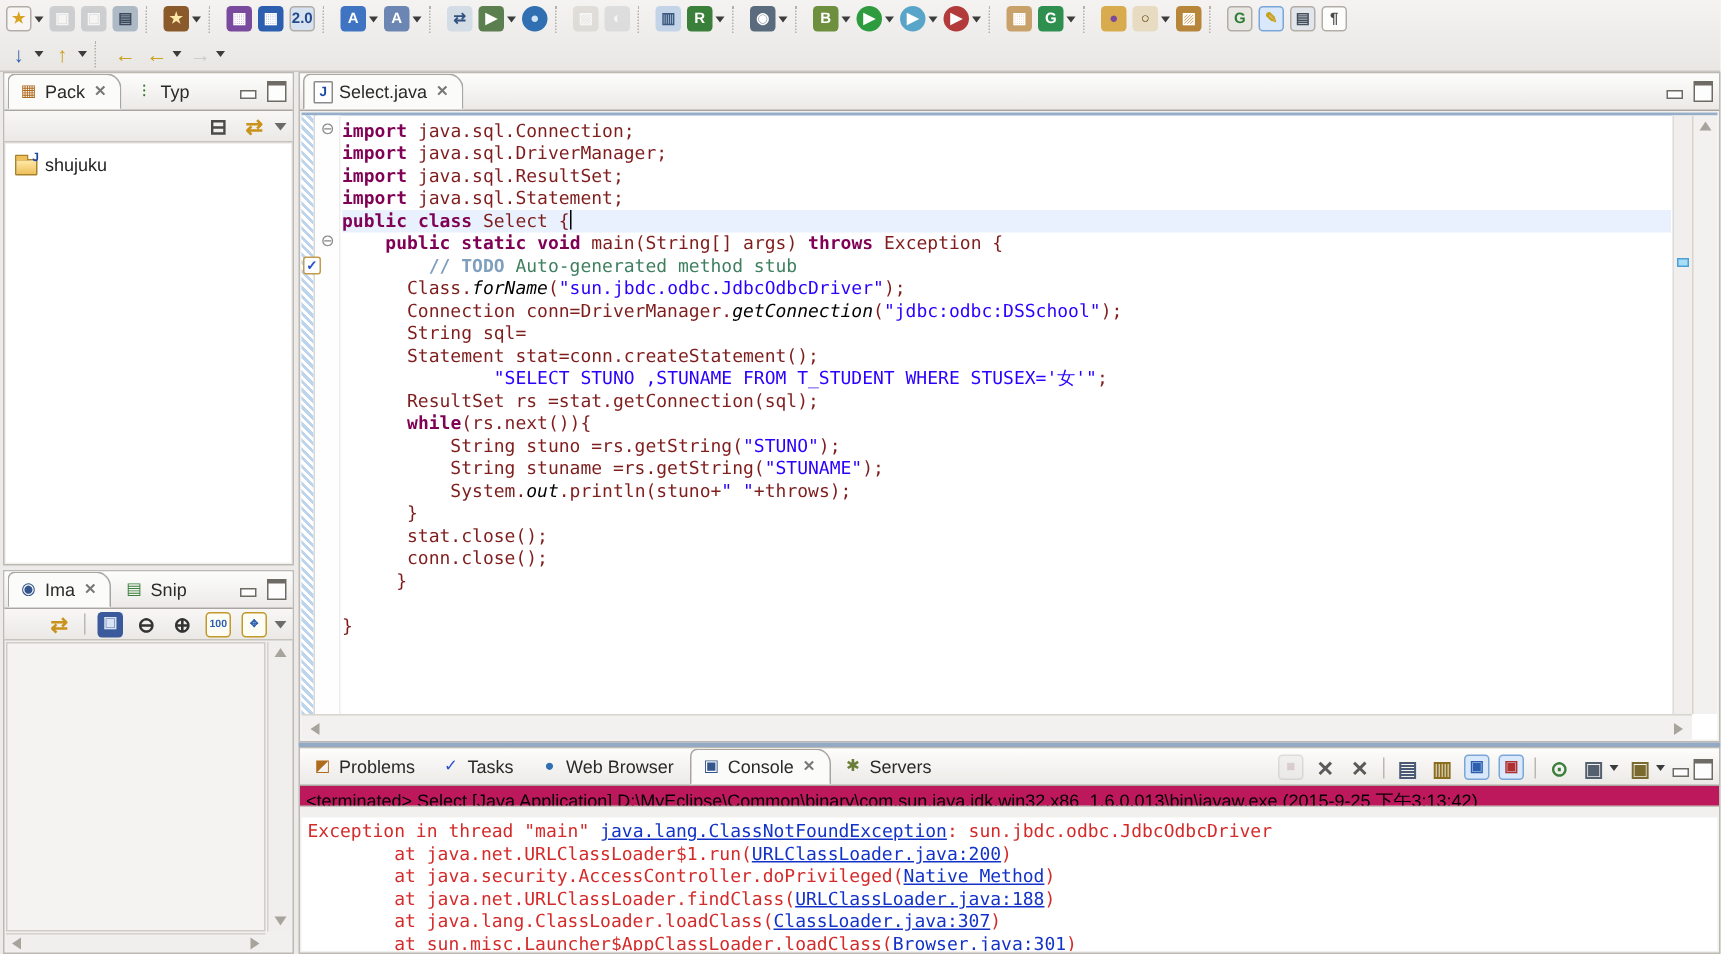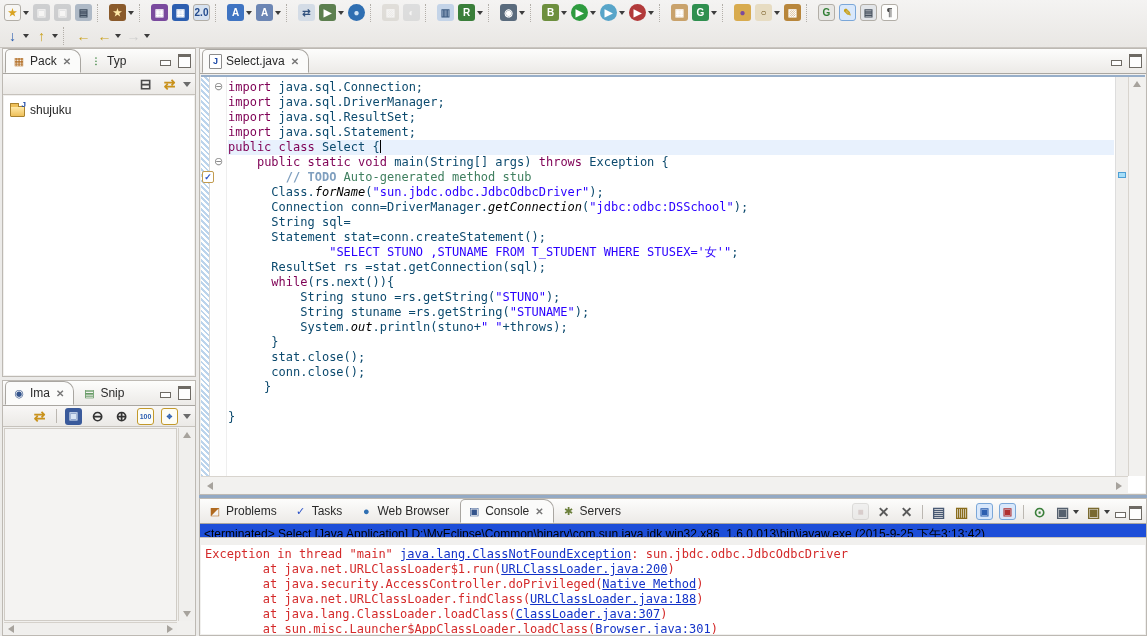--- a/index.html
+++ b/index.html
@@ -70,7 +70,7 @@
      font-family:"DejaVu Sans Mono", monospace; font-size:12px; line-height:15px; }
   .cl { white-space:pre; height:15px; }
   .cl.hl { background:#e8f1fd; }
-  .kw { color:#7f0055; font-weight:normal; }
+  .kw { color:#7f0055; font-weight:bold; }
   .pl { color:#0c4a6e; }
   .str { color:#2a00ff; }
   .com { color:#3f7f5f; }

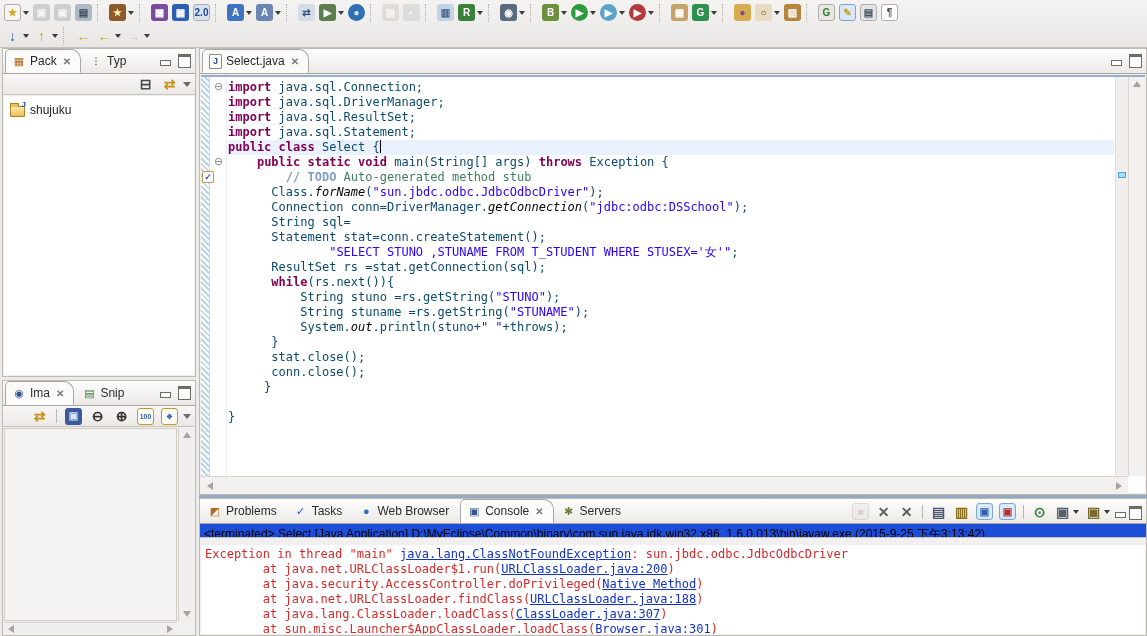--- a/index.html
+++ b/index.html
@@ -71,7 +71,7 @@
   .cl { white-space:pre; height:15px; }
   .cl.hl { background:#e8f1fd; }
   .kw { color:#7f0055; font-weight:bold; }
-  .pl { color:#0c4a6e; }
+  .pl { color:#7f1d1d; }
   .str { color:#2a00ff; }
   .com { color:#3f7f5f; }
   .todo { color:#7f9fbf; font-weight:bold; }

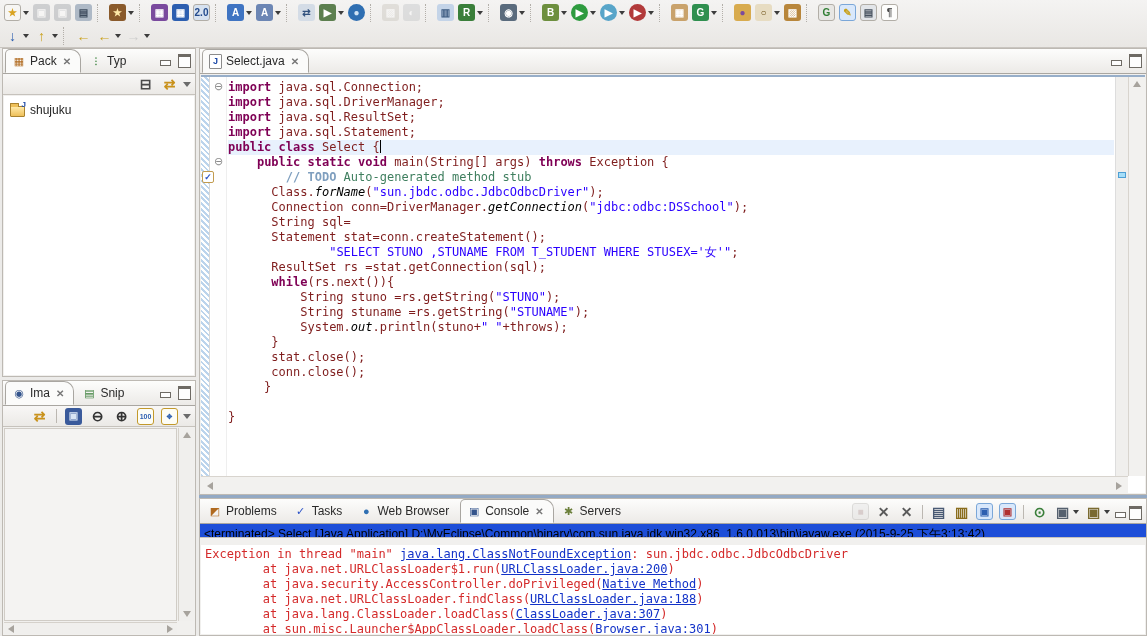--- a/index.html
+++ b/index.html
@@ -88,7 +88,7 @@
   
   .console-view { top:450px; bottom:0; }
   .console-toolbar { position:absolute; right:4px; top:3px; display:flex; align-items:center; gap:2px; }
-  .status-line { height:14px; background:#1d4ed8; border-bottom:1px solid #c6c2bc; padding:2px 4px 0; white-space:nowrap; overflow:hidden; color:#000; }
+  .status-line { height:14px; background:#be185d; border-bottom:1px solid #c6c2bc; padding:2px 4px 0; white-space:nowrap; overflow:hidden; color:#000; }
   .console-output { position:absolute; left:1px; right:1px; top:46px; bottom:1px; background:#fff; overflow:hidden;
      font-family:"DejaVu Sans Mono", monospace; font-size:12px; line-height:15px; padding:2px 0 0 4px; }
   .err { color:#d42a2a; }

